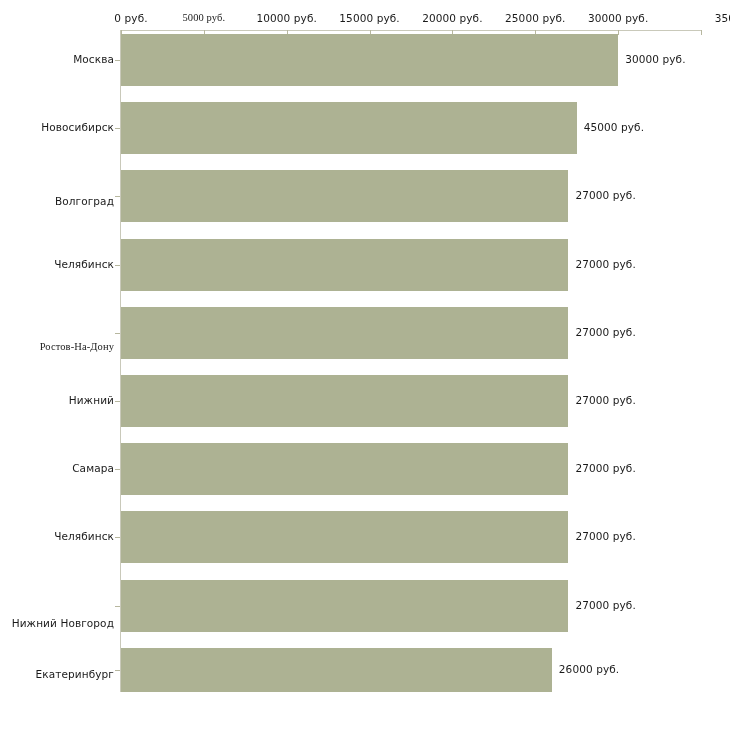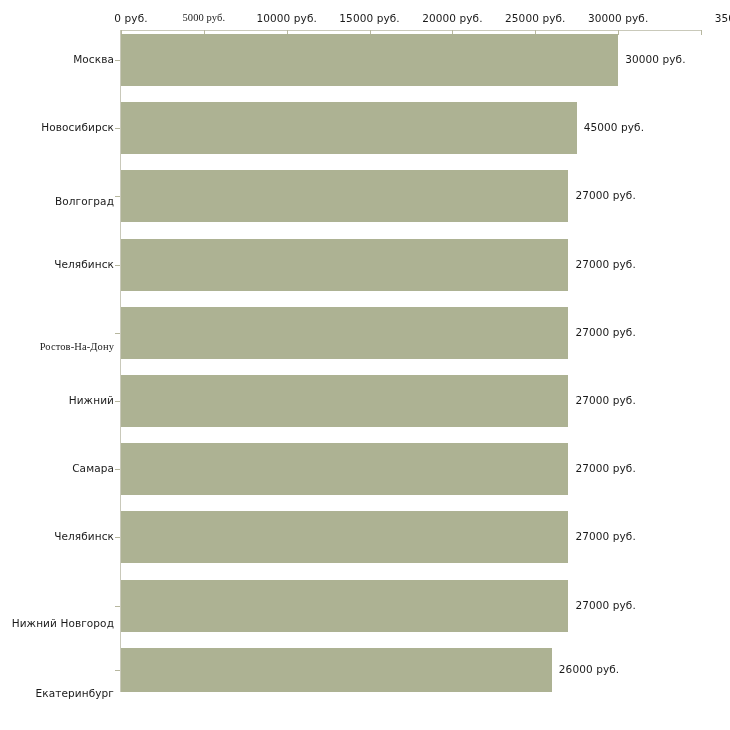--- a/index.html
+++ b/index.html
@@ -131,7 +131,7 @@
       <div class="ytick" style="top: 606px;"></div>
       <div class="ytick-label" style="top: 617px;">Нижний Новгород</div>
       <div class="ytick" style="top: 670px;"></div>
-      <div class="ytick-label" style="top: 687px;">Екатеринбург</div>
+      <div class="ytick-label" style="top: 668px;">Екатеринбург</div>
     </div>
   <div id="bars-layer">
       <div class="bar" title="Москва 30000 руб." style="top: 34px; height: 52px; width: 497.143px; background: rgb(173, 178, 147);"></div>

